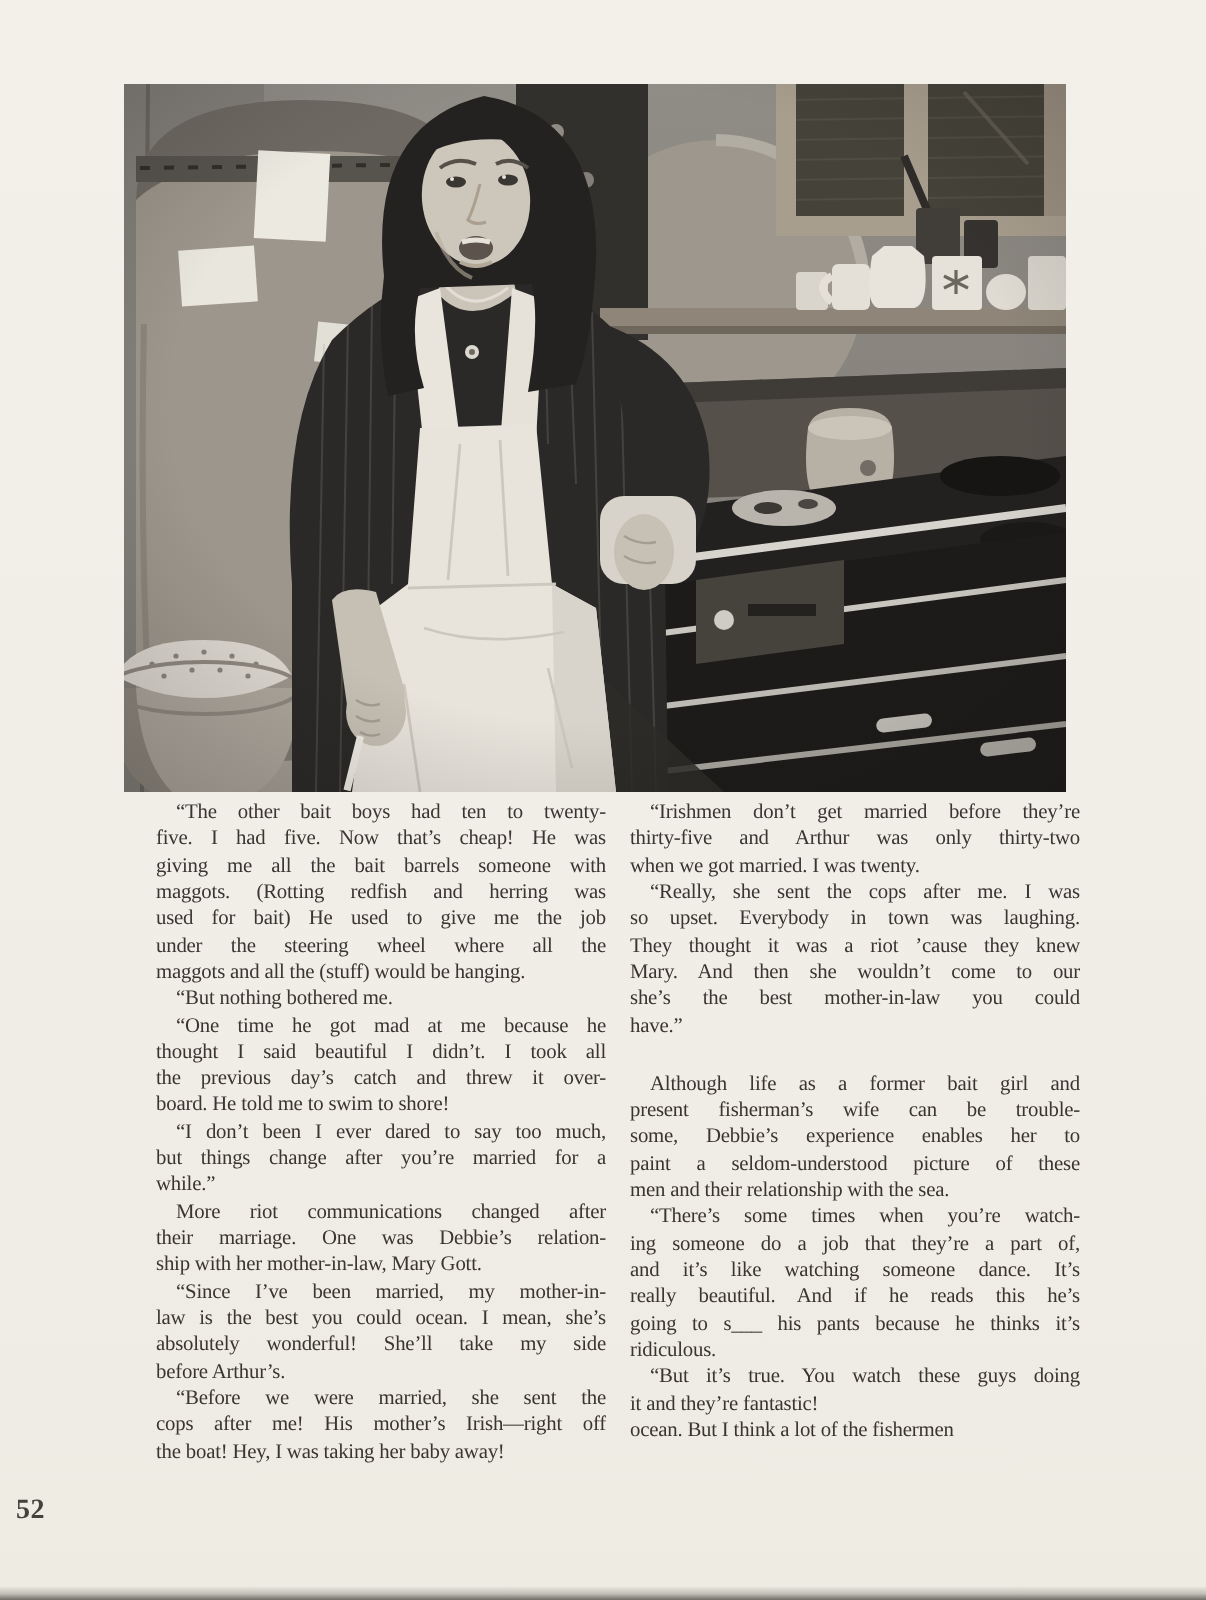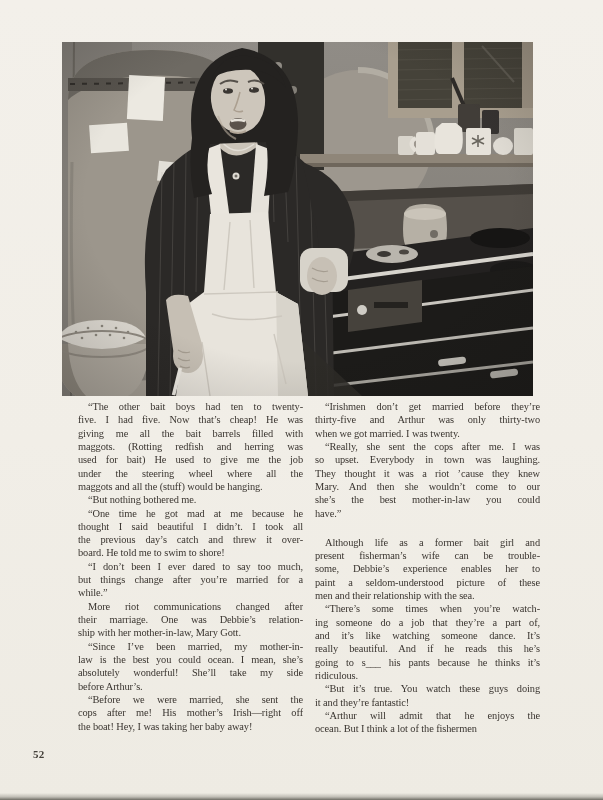--- a/index.html
+++ b/index.html
@@ -255,7 +255,7 @@
         <div class="para">
           <div class="tline first">“The other bait boys had ten to twenty-</div>
           <div class="tline">five. I had five. Now that’s cheap! He was</div>
-          <div class="tline">giving me all the bait barrels filled with</div>
+          <div class="tline">giving me all the bait barrels someone with</div>
           <div class="tline">maggots. (Rotting redfish and herring was</div>
           <div class="tline">used for bait) He used to give me the job</div>
           <div class="tline">under the steering wheel where all the</div>

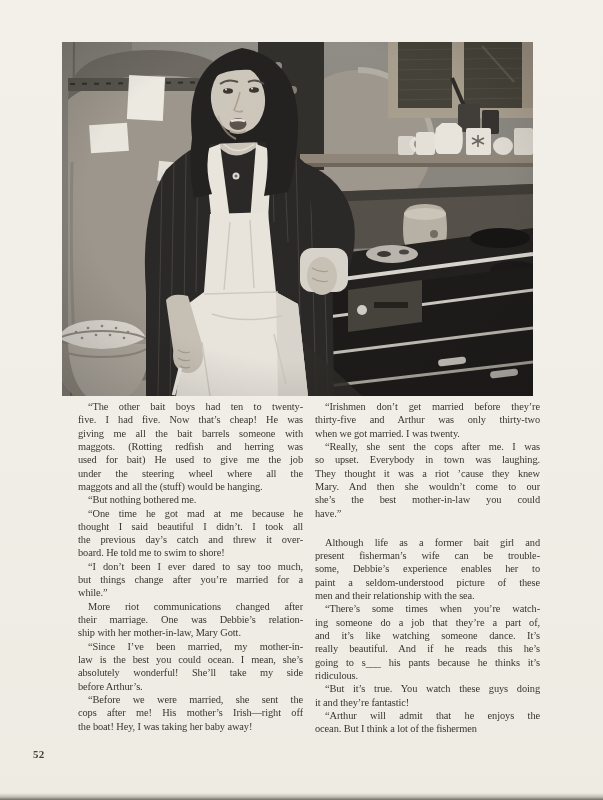--- a/index.html
+++ b/index.html
@@ -326,7 +326,6 @@
           <div class="tline last">it and they’re fantastic!</div>
         </div>
         <div class="para">
-          <div class="tline first">“Arthur will admit that he enjoys the</div>
           <div class="tline last">ocean. But I think a lot of the fishermen</div>
         </div>
       </div>

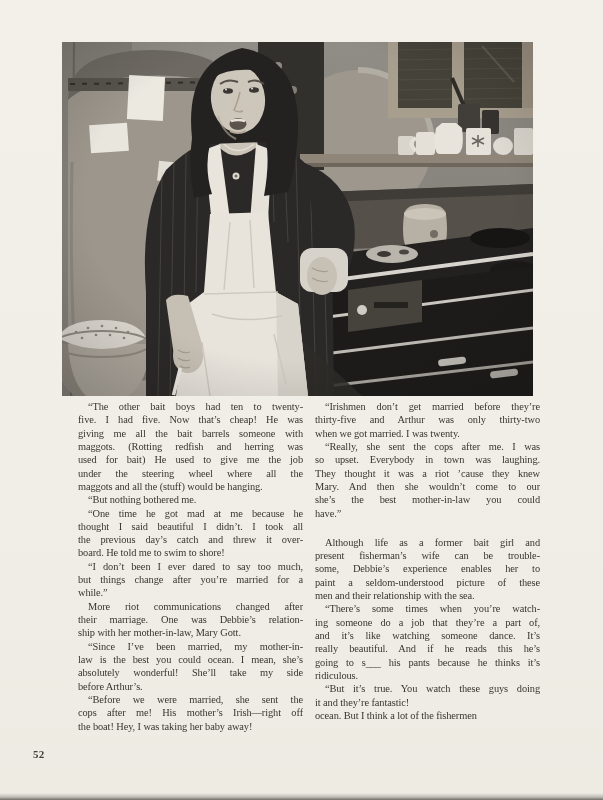--- a/index.html
+++ b/index.html
@@ -23,8 +23,8 @@
   .tline.last{text-align-last:left;}
   .tline.first{text-indent:10px;}
   .pagenum{
-    position:absolute;left:33px;top:748px;
-    font-size:11px;font-weight:700;color:#45413b;letter-spacing:0.3px;
+    position:absolute;left:8px;top:748px;
+    font-size:14px;font-weight:700;color:#45413b;letter-spacing:0.3px;
   }
   .page-edge{
     position:absolute;left:0;right:0;bottom:0;height:7px;

